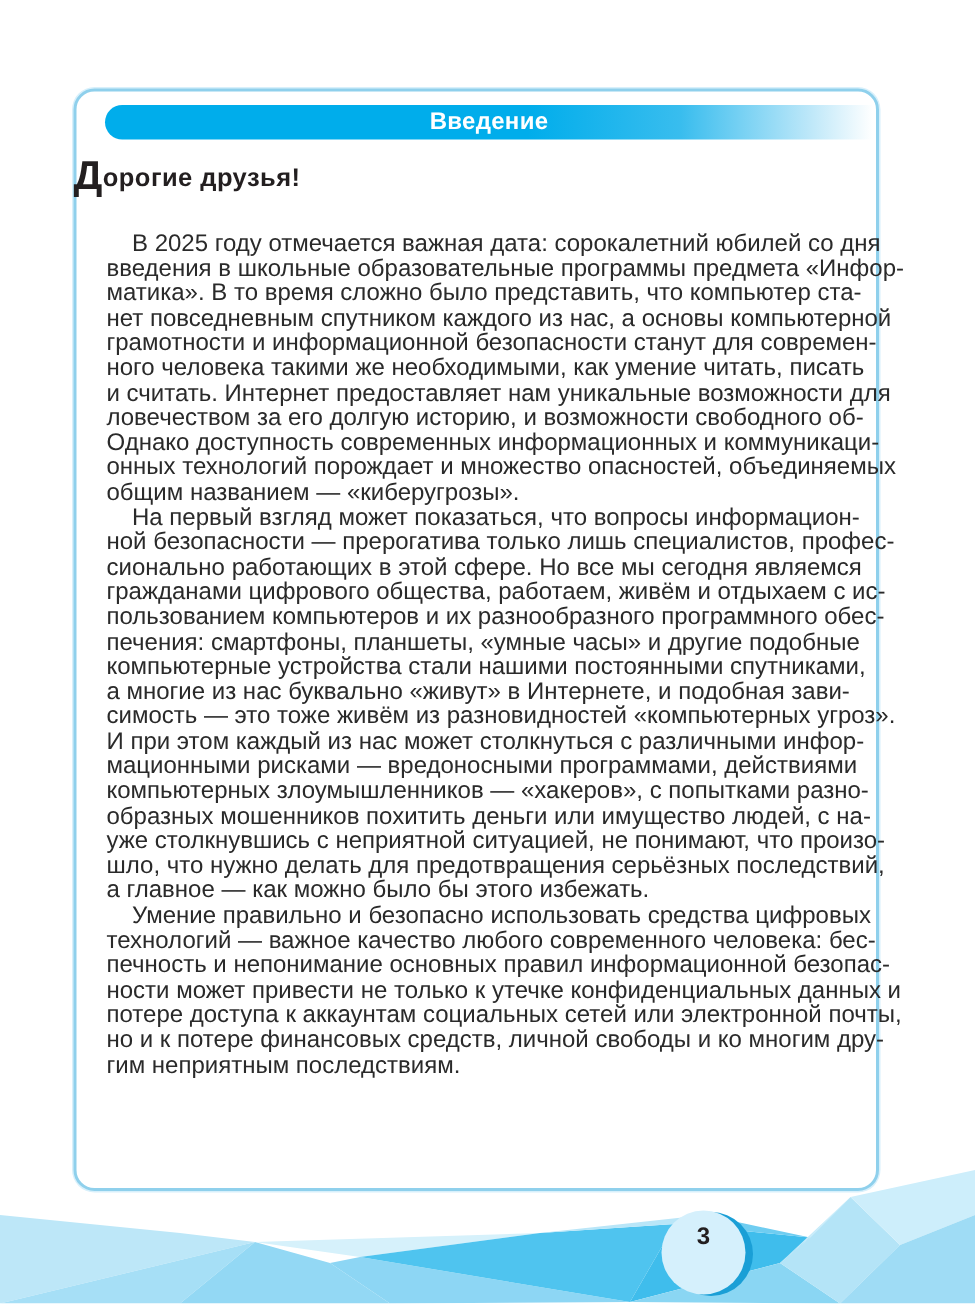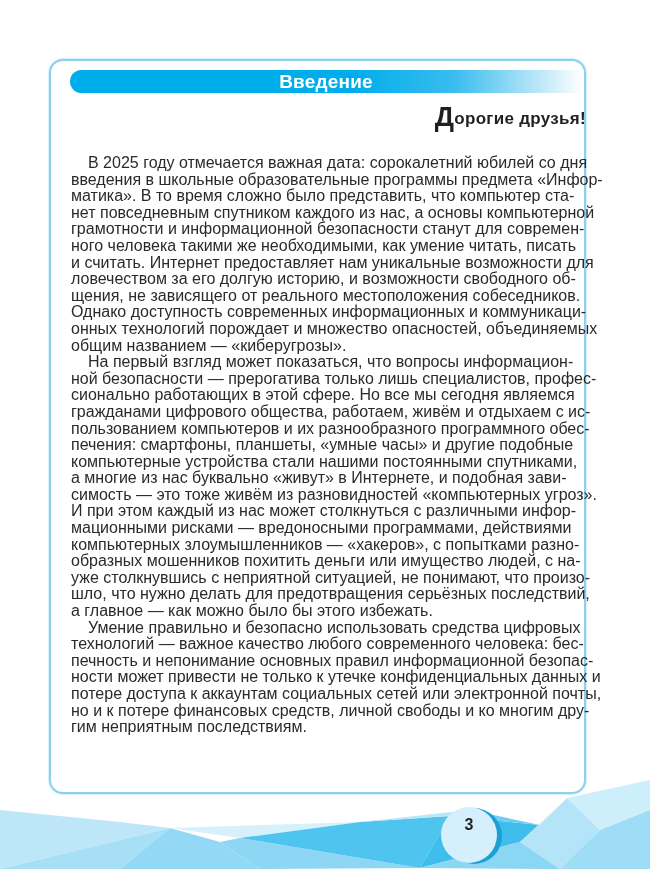--- a/index.html
+++ b/index.html
@@ -52,7 +52,7 @@
       text-align: center;
       color: #ffffff;
       font-weight: bold;
-      font-size: 19px;
+      font-size: 16px;
       letter-spacing: 0.2px;
     }
     .greeting {

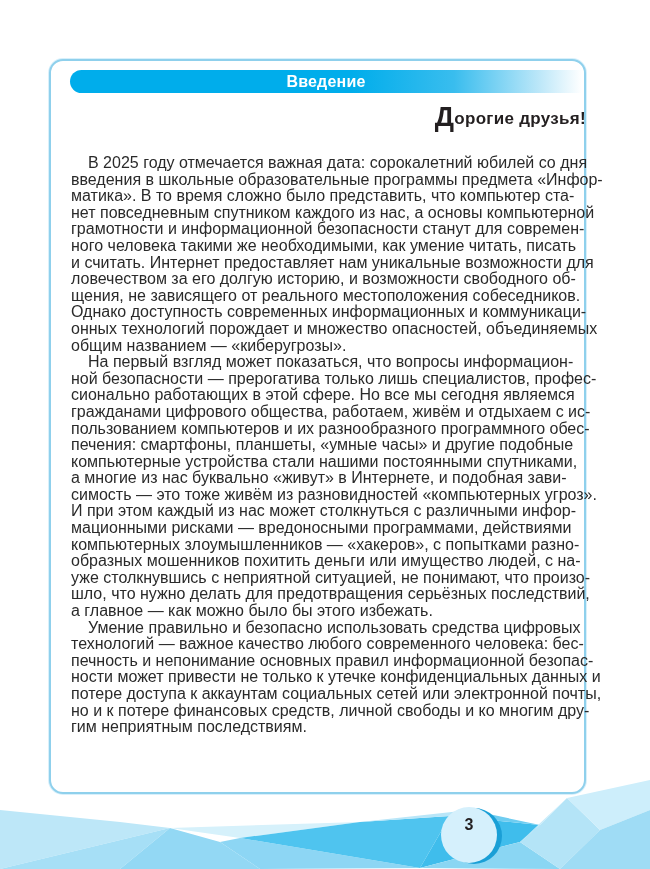--- a/index.html
+++ b/index.html
@@ -60,7 +60,7 @@
       left: 49px;
       top: 104px;
       width: 537px;
-      text-align: right;
+      text-align: left;
       font-weight: bold;
       font-size: 17px;
       color: #231f20;

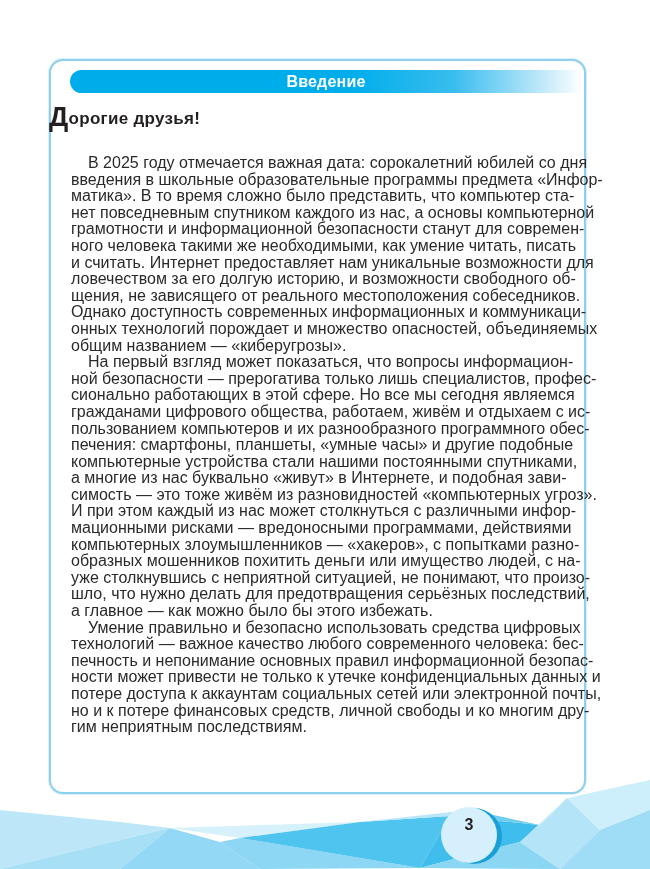--- a/index.html
+++ b/index.html
@@ -148,7 +148,6 @@
     <span class="line">ного человека такими же необходимыми, как умение читать, писать</span>
     <span class="line">и считать. Интернет предоставляет нам уникальные возможности для</span>
     <span class="line">ловечеством за его долгую историю, и возможности свободного об-</span>
-    <span class="line">щения, не зависящего от реального местоположения собеседников.</span>
     <span class="line">Однако доступность современных информационных и коммуникаци-</span>
     <span class="line">онных технологий порождает и множество опасностей, объединяемых</span>
     <span class="line last">общим названием — «киберугрозы».</span>

